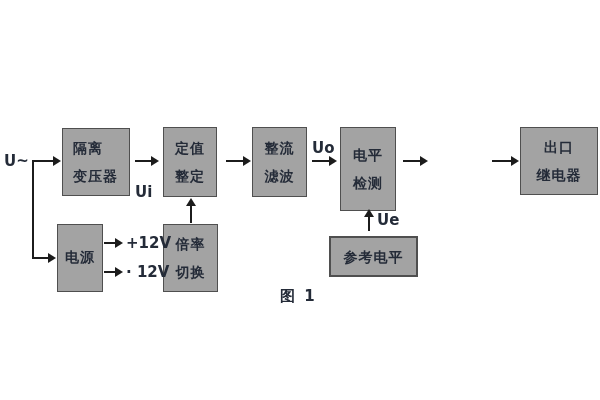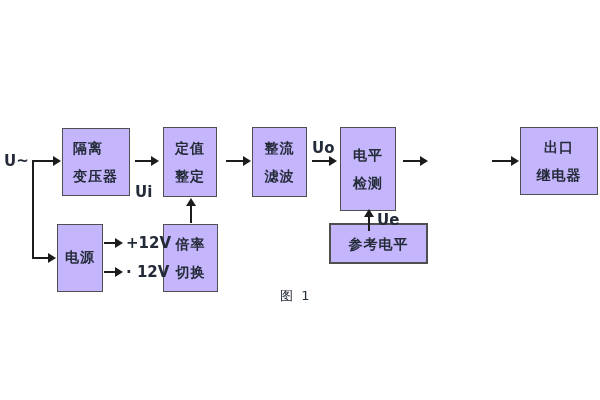--- a/index.html
+++ b/index.html
@@ -16,7 +16,7 @@
     position: absolute;
     box-sizing: border-box;
     border: 1.5px solid #4f4f4f;
-    background: #c4b5fd;
+    background: #a3a3a3;
     display: flex;
     flex-direction: column;
     justify-content: center;

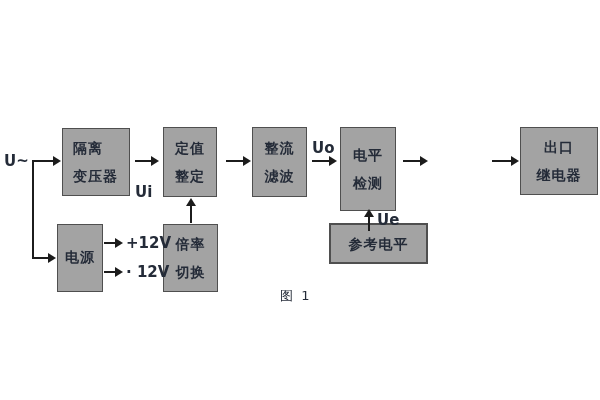--- a/index.html
+++ b/index.html
@@ -96,7 +96,7 @@
     <span>切换</span>
   </div>
 
-  <div class="block thick" style="left:329px; top:223px; width:99px; height:41px;">
+  <div class="block thick" style="left:329px; top:236px; width:89px; height:41px;">
     <span>参考电平</span>
   </div>
 

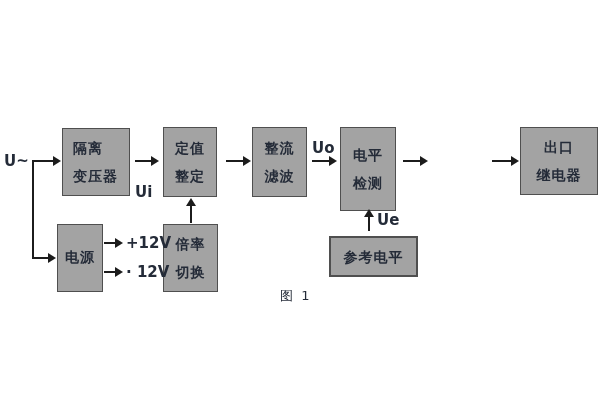--- a/index.html
+++ b/index.html
@@ -36,8 +36,8 @@
   }
   .caption {
     position: absolute;
-    font-size: 13px;
-    font-weight: 400;
+    font-size: 15px;
+    font-weight: 700;
     letter-spacing: 2px;
   }
   .h-arrow { position: absolute; height: 2px; background: #1c1c1c; }

